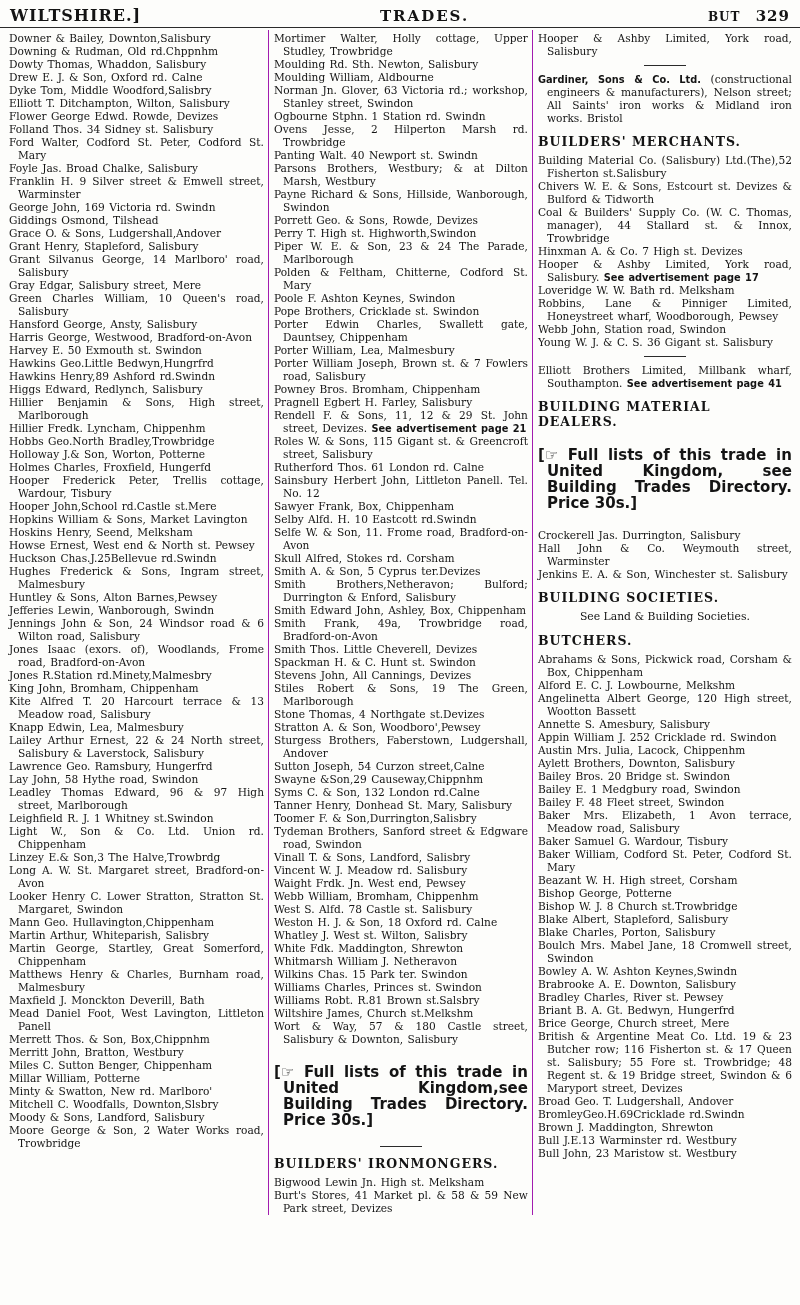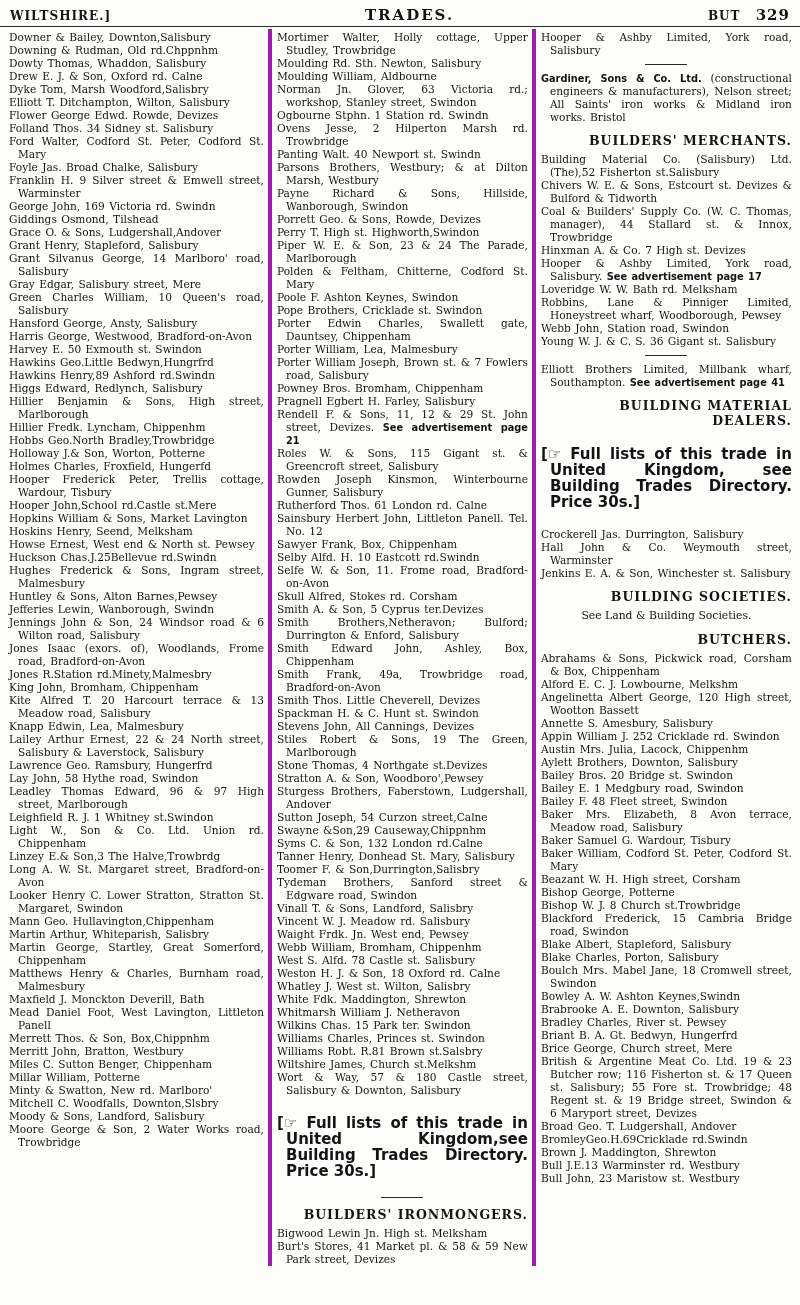--- a/index.html
+++ b/index.html
@@ -8,7 +8,7 @@
   .page{width:800px;height:1305px;position:relative;}
   .hdr{display:flex;justify-content:space-between;align-items:baseline;
        padding:6px 10px 2px 10px;border-bottom:1px solid #2a2a2a;}
-  .hdr .county{font-size:12px;font-weight:bold;letter-spacing:1px;}
+  .hdr .county{font-size:16px;font-weight:bold;letter-spacing:1px;}
   .hdr .title{font-size:15px;font-weight:bold;letter-spacing:2px;}
   .hdr .folio{font-size:12px;font-weight:bold;letter-spacing:1px;}
   .hdr .folio .pg{font-size:15px;margin-left:10px;}

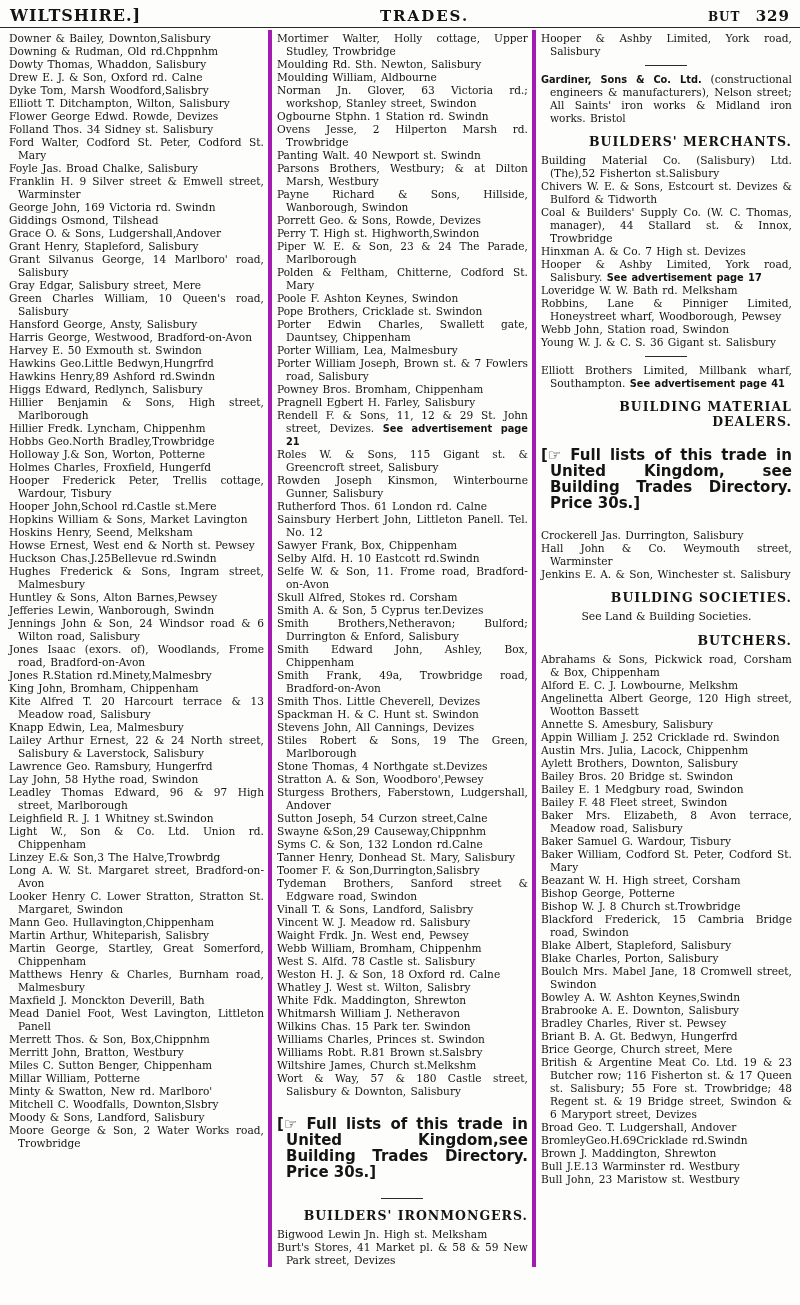--- a/index.html
+++ b/index.html
@@ -14,7 +14,7 @@
   .hdr .folio .pg{font-size:15px;margin-left:10px;}
   .cols{display:flex;align-items:stretch;padding:2px 4px 0 4px;}
   .col{width:33.33%;padding:2px 4px 0 5px;box-sizing:border-box;}
-  .col + .col{border-left:4px solid #a21caf;}
+  .col + .col{border-left:1px solid #a21caf;}
   p.e{margin:0;font-size:10.6px;line-height:13px;text-align:justify;
       text-indent:-9px;padding-left:9px;word-spacing:1px;}
   p.e .b, p.n .b{font-family:"DejaVu Sans", sans-serif;font-weight:bold;font-size:9.8px;}

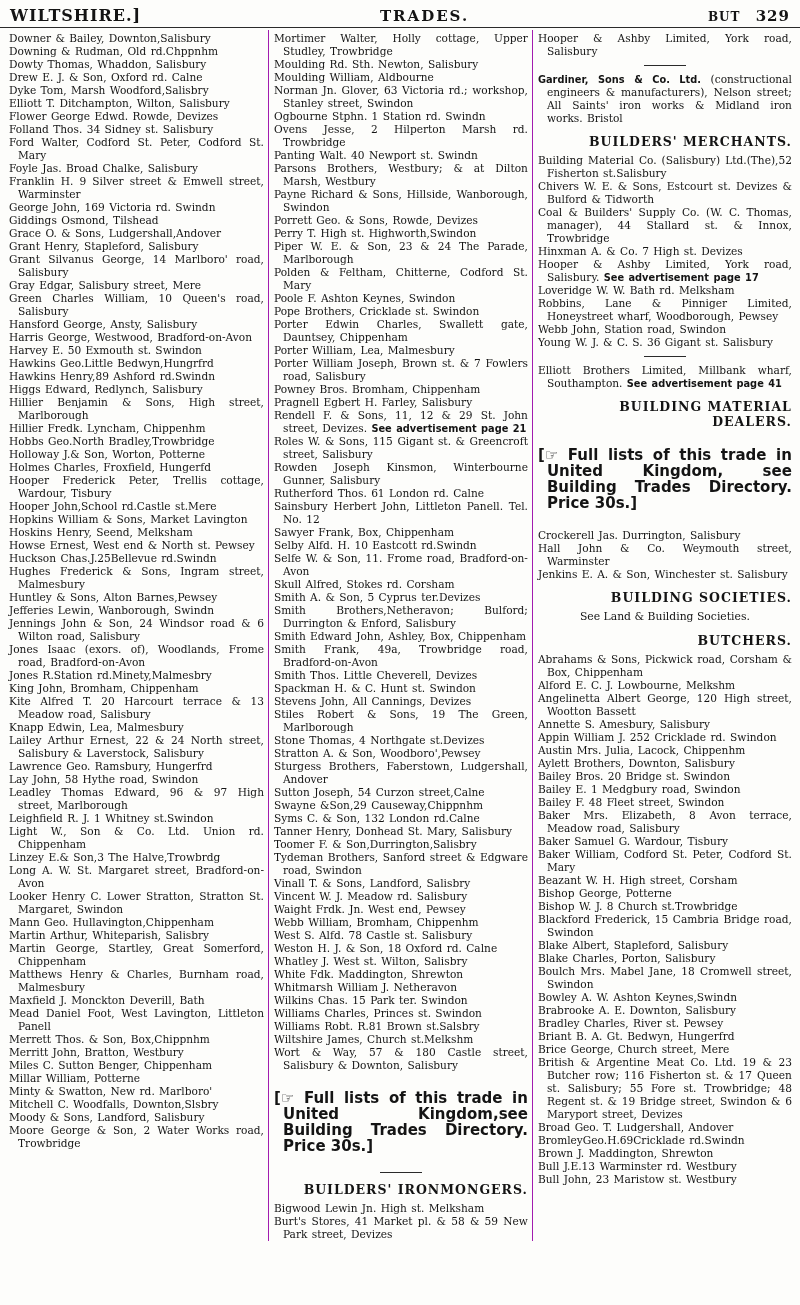--- a/index.html
+++ b/index.html
@@ -44,7 +44,7 @@
         <p class="e">Downing &amp; Rudman, Old rd.Chppnhm</p>
         <p class="e">Dowty Thomas, Whaddon, Salisbury</p>
         <p class="e">Drew E. J. &amp; Son, Oxford rd. Calne</p>
-        <p class="e">Dyke Tom, Marsh Woodford,Salisbry</p>
+        <p class="e">Dyke Tom, Middle Woodford,Salisbry</p>
         <p class="e">Elliott T. Ditchampton, Wilton, Salisbury</p>
         <p class="e">Flower George Edwd. Rowde, Devizes</p>
         <p class="e">Folland Thos. 34 Sidney st. Salisbury</p>

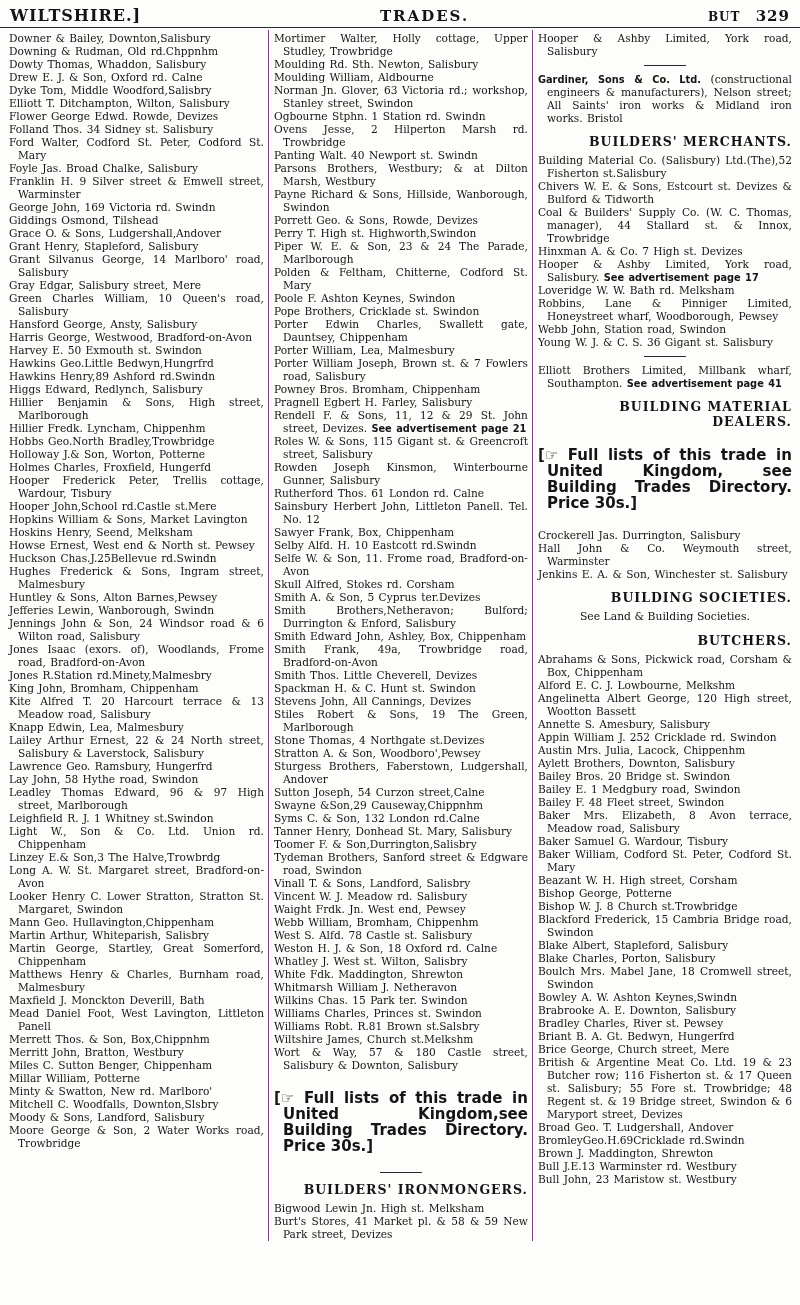--- a/index.html
+++ b/index.html
@@ -18,7 +18,7 @@
   p.e{margin:0;font-size:10.6px;line-height:13px;text-align:justify;
       text-indent:-9px;padding-left:9px;word-spacing:1px;}
   p.e .b, p.n .b{font-family:"DejaVu Sans", sans-serif;font-weight:bold;font-size:9.8px;}
-  h3.h{margin:9px 0 5px 0;font-size:12.5px;text-align:right;font-weight:bold;
+  h3.h{margin:9px 0 5px 0;font-size:12.5px;text-align:left;font-weight:bold;
        letter-spacing:1px;line-height:15px;}
   p.n{margin:18px 0;font-family:"DejaVu Sans", sans-serif;font-weight:bold;
       font-size:15px;line-height:16px;text-align:justify;

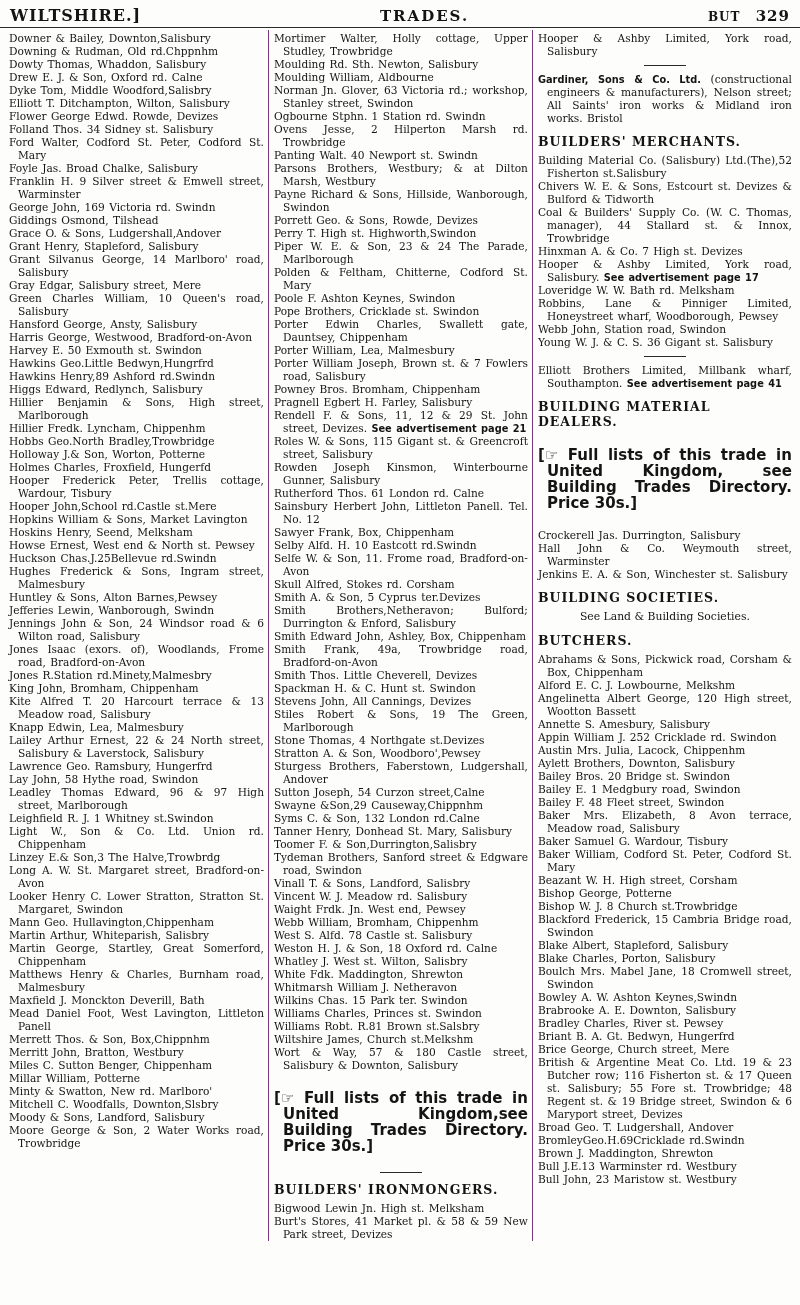--- a/index.html
+++ b/index.html
@@ -131,7 +131,6 @@
         <p class="e">Pragnell Egbert H. Farley, Salisbury</p>
         <p class="e">Rendell F. &amp; Sons, 11, 12 &amp; 29 St. John street, Devizes. <span class="b">See advertisement page 21</span></p>
         <p class="e">Roles W. &amp; Sons, 115 Gigant st. &amp; Greencroft street, Salisbury</p>
-        <p class="e">Rowden Joseph Kinsmon, Winterbourne Gunner, Salisbury</p>
         <p class="e">Rutherford Thos. 61 London rd. Calne</p>
         <p class="e">Sainsbury Herbert John, Littleton Panell.  Tel. No. 12</p>
         <p class="e">Sawyer Frank, Box, Chippenham</p>

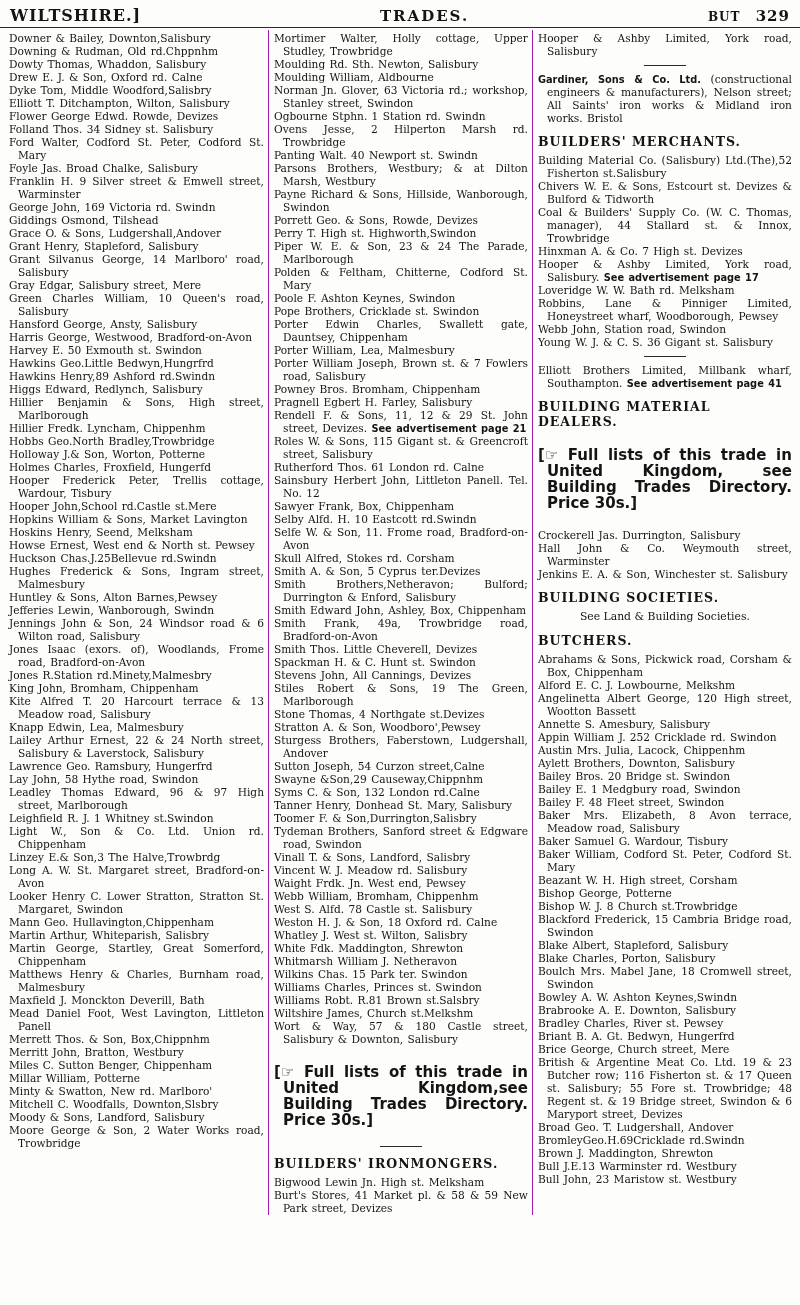--- a/index.html
+++ b/index.html
@@ -208,7 +208,7 @@
         <p class="e">Bailey Bros. 20 Bridge st. Swindon</p>
         <p class="e">Bailey E. 1 Medgbury road, Swindon</p>
         <p class="e">Bailey F. 48 Fleet street, Swindon</p>
-        <p class="e">Baker Mrs. Elizabeth, 8 Avon terrace, Meadow road, Salisbury</p>
+        <p class="e">Baker Mrs. Elizabeth, 1 Avon terrace, Meadow road, Salisbury</p>
         <p class="e">Baker Samuel G. Wardour, Tisbury</p>
         <p class="e">Baker William, Codford St. Peter, Codford St. Mary</p>
         <p class="e">Beazant W. H. High street, Corsham</p>

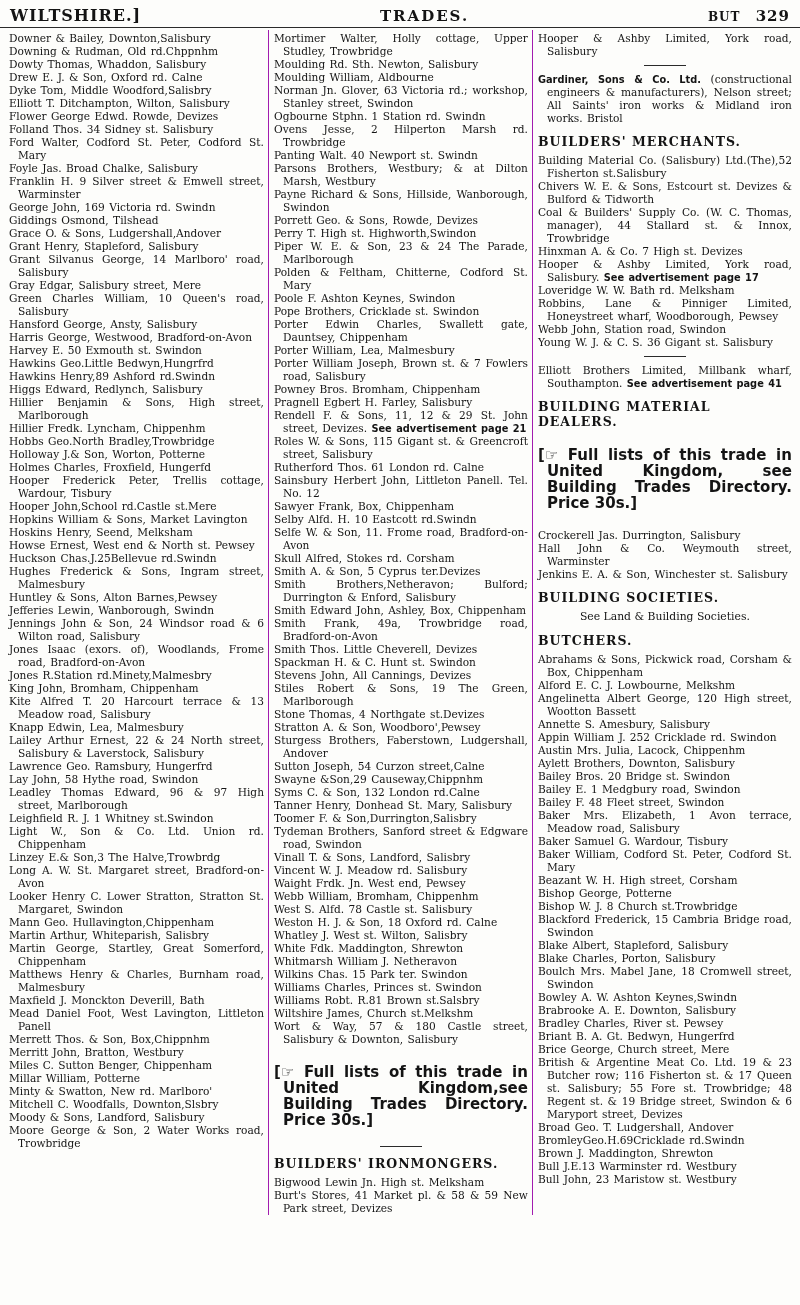--- a/index.html
+++ b/index.html
@@ -214,7 +214,6 @@
         <p class="e">Beazant W. H. High street, Corsham</p>
         <p class="e">Bishop George, Potterne</p>
         <p class="e">Bishop W. J. 8 Church st.Trowbridge</p>
-        <p class="e">Blackford Frederick, 15 Cambria Bridge road, Swindon</p>
         <p class="e">Blake Albert, Stapleford, Salisbury</p>
         <p class="e">Blake Charles, Porton, Salisbury</p>
         <p class="e">Boulch Mrs. Mabel Jane, 18 Cromwell street, Swindon</p>

